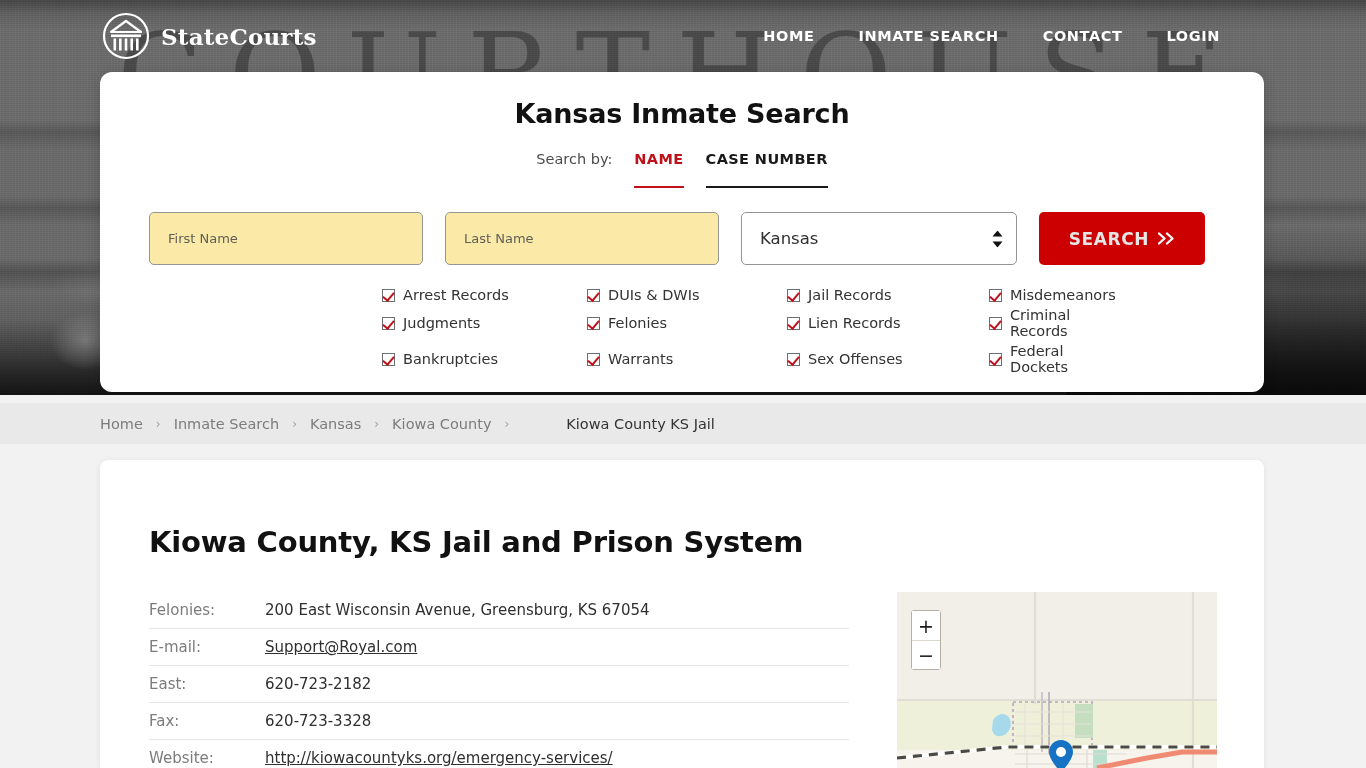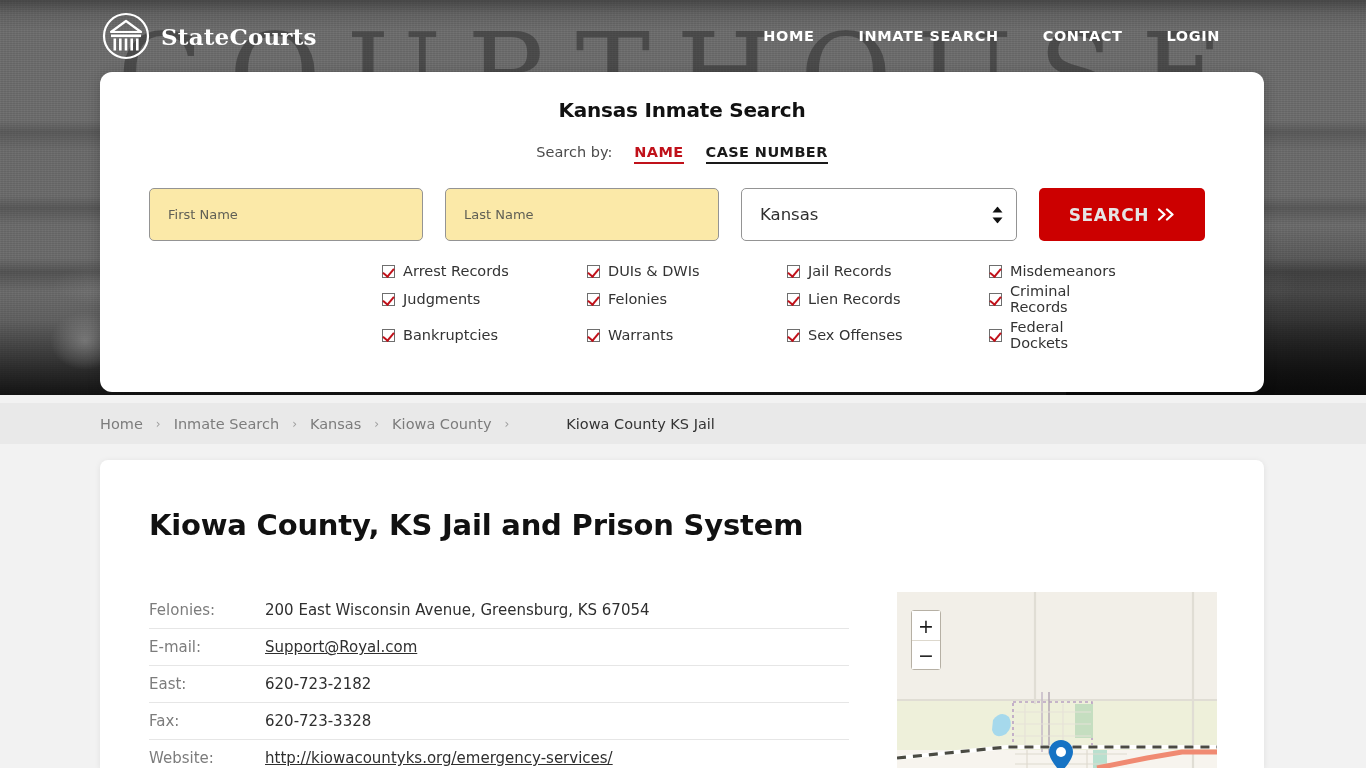--- a/index.html
+++ b/index.html
@@ -120,7 +120,7 @@
   }
   .search-title {
     text-align: center;
-    font-size: 20px;
+    font-size: 27px;
     font-weight: bold;
     color: #111;
     letter-spacing: -0.2px;

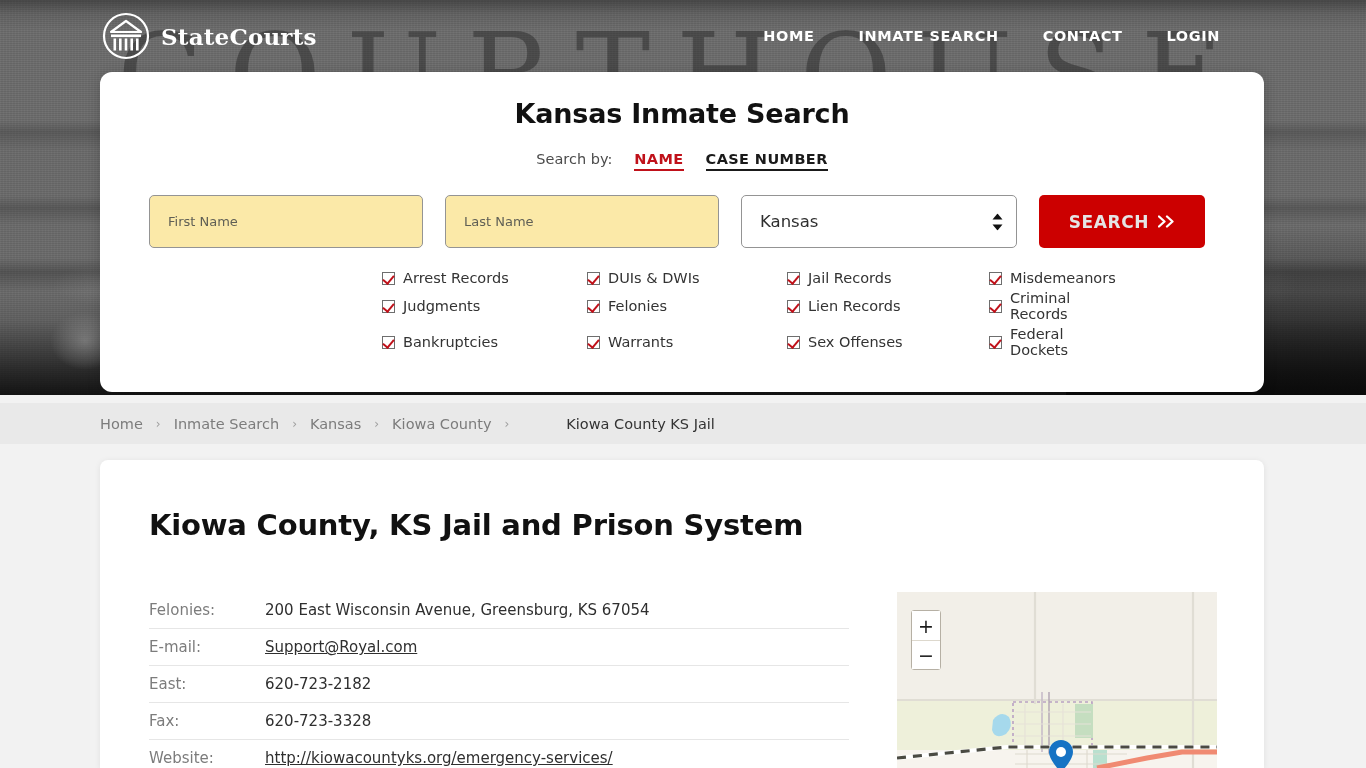--- a/index.html
+++ b/index.html
@@ -133,7 +133,7 @@
   .searchby-label { font-size: 14.5px; color: #4b4b4b; }
   .tab {
     font-size: 14.5px; font-weight: bold; letter-spacing: 0.4px;
-    padding-bottom: 2px; cursor: pointer;
+    padding-bottom: 19px; cursor: pointer;
     text-transform: uppercase;
   }
   .tab.active { color: #c0111a; border-bottom: 2px solid #c0111a; }

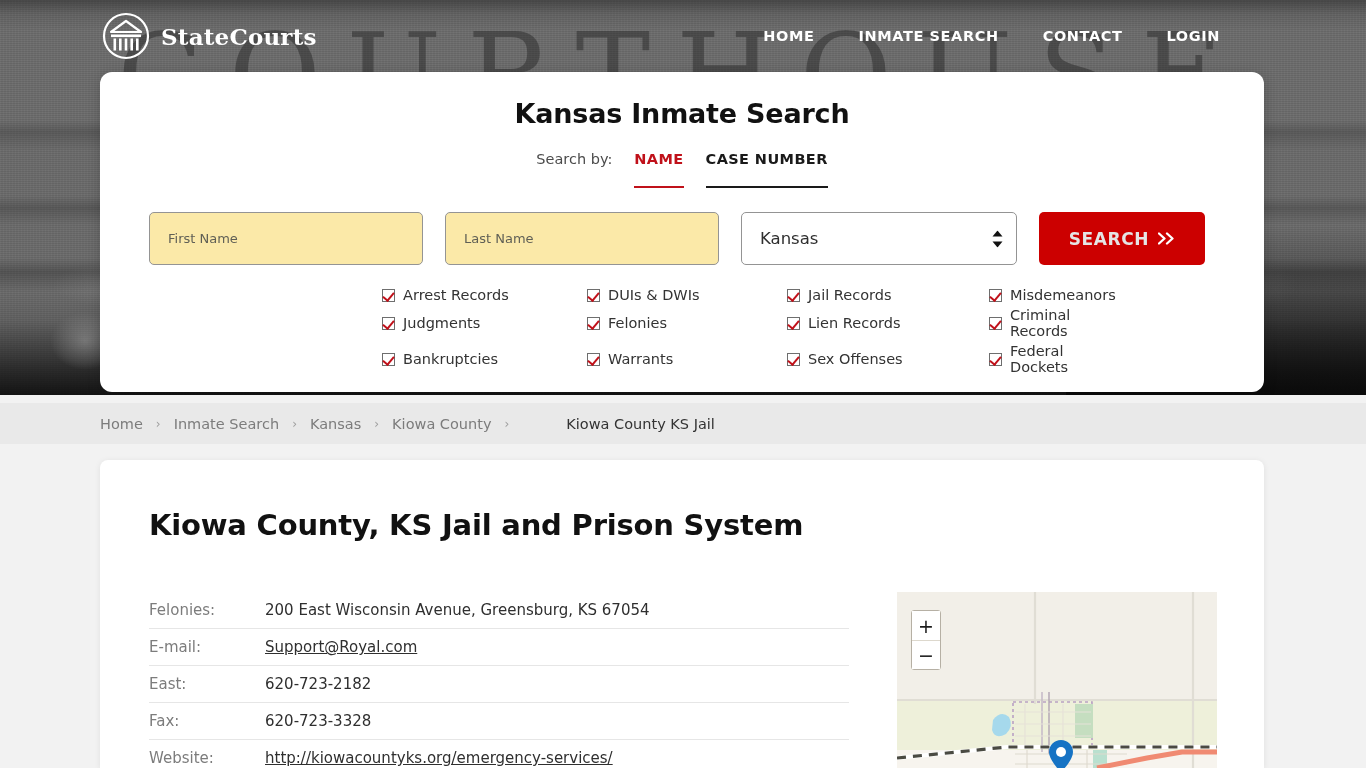--- a/index.html
+++ b/index.html
@@ -231,7 +231,7 @@
     box-shadow: 0 1px 6px rgba(0,0,0,0.08);
   }
   .page-title {
-    position: absolute; top: 48px; left: 49px;
+    position: absolute; top: 65px; left: 49px;
     font-size: 29px; font-weight: bold; color: #111;
     letter-spacing: -0.2px;
   }

